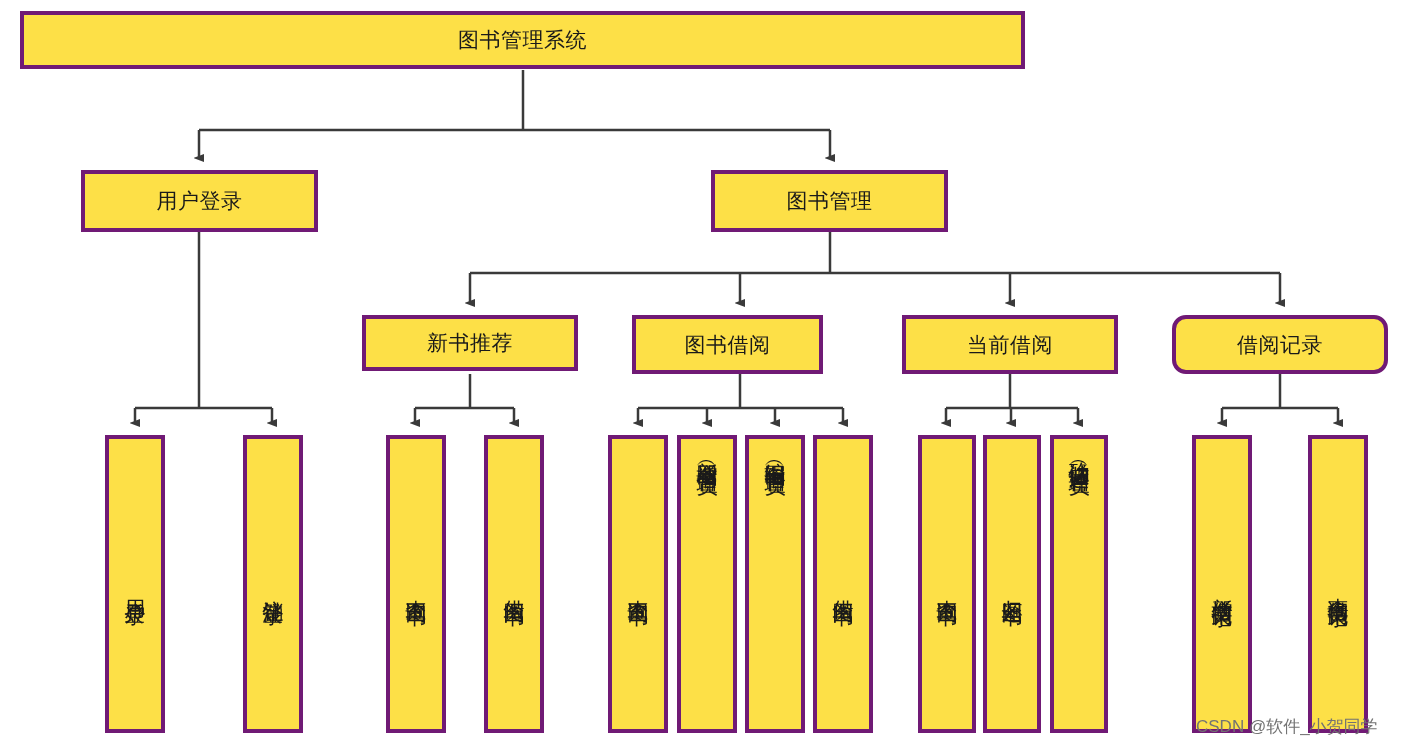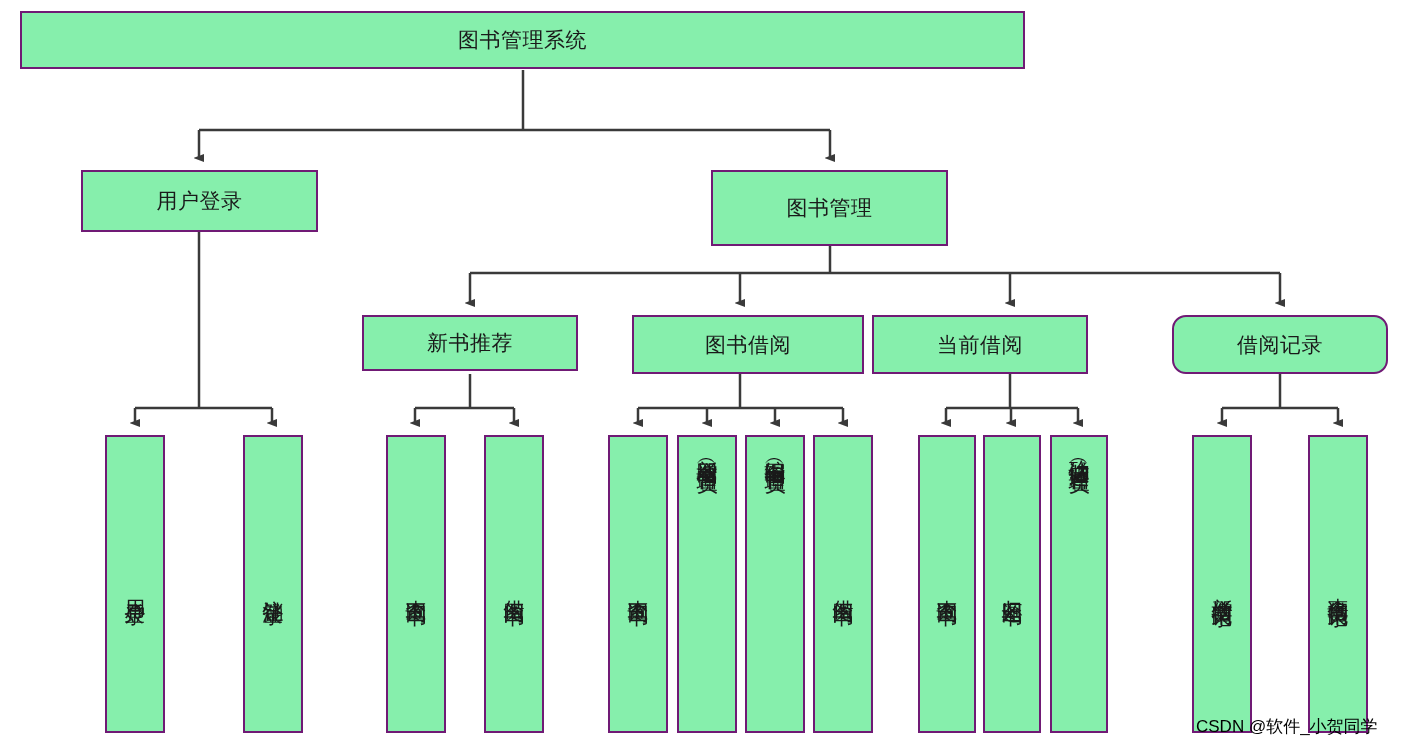--- a/index.html
+++ b/index.html
@@ -28,8 +28,8 @@
   .node {
     position: absolute;
     box-sizing: border-box;
-    background: #86efac;
-    border: 2px solid #701a75;
+    background: #fde047;
+    border: 4px solid #701a75;
     display: flex;
     align-items: center;
     justify-content: center;

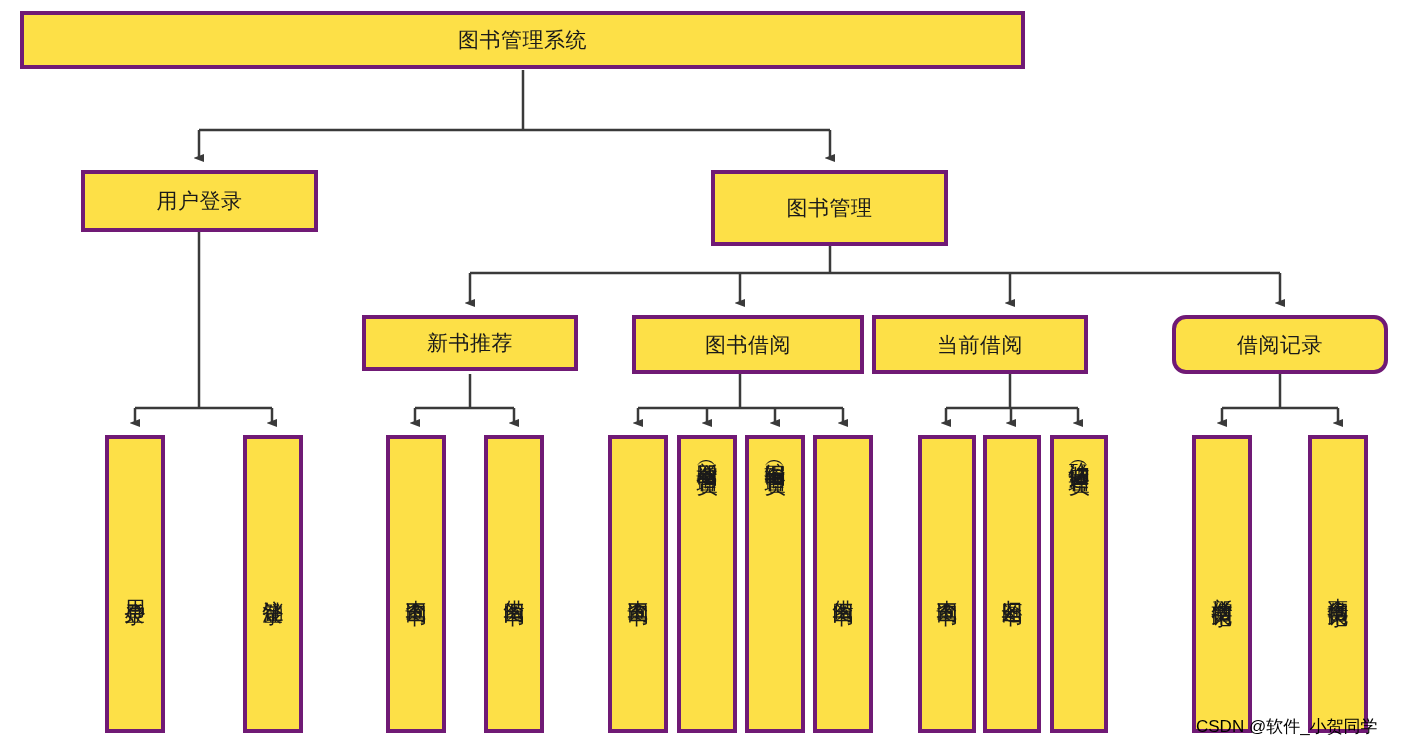--- a/index.html
+++ b/index.html
@@ -135,7 +135,7 @@
     <span>用户登录</span>
   </div>
 
-  <div class="node node-h" style="left:711px; top:170px; width:237px; height:76px;">
+  <div class="node node-h" style="left:711px; top:170px; width:237px; height:62px;">
     <span>图书管理</span>
   </div>
 

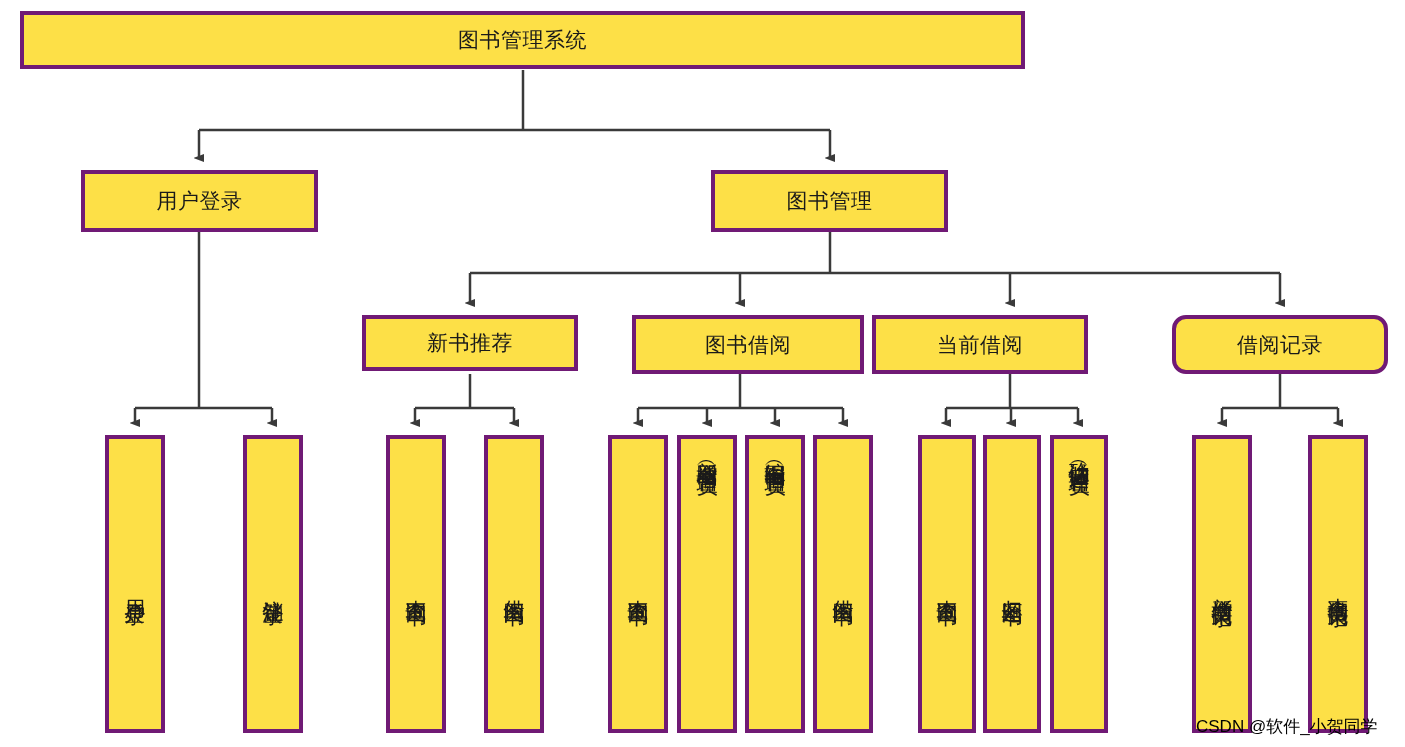--- a/index.html
+++ b/index.html
@@ -143,7 +143,7 @@
     <span>新书推荐</span>
   </div>
 
-  <div class="node node-h" style="left:632px; top:315px; width:232px; height:59px;">
+  <div class="node node-h" style="left:632px; top:315px; width:191px; height:59px;">
     <span>图书借阅</span>
   </div>
 

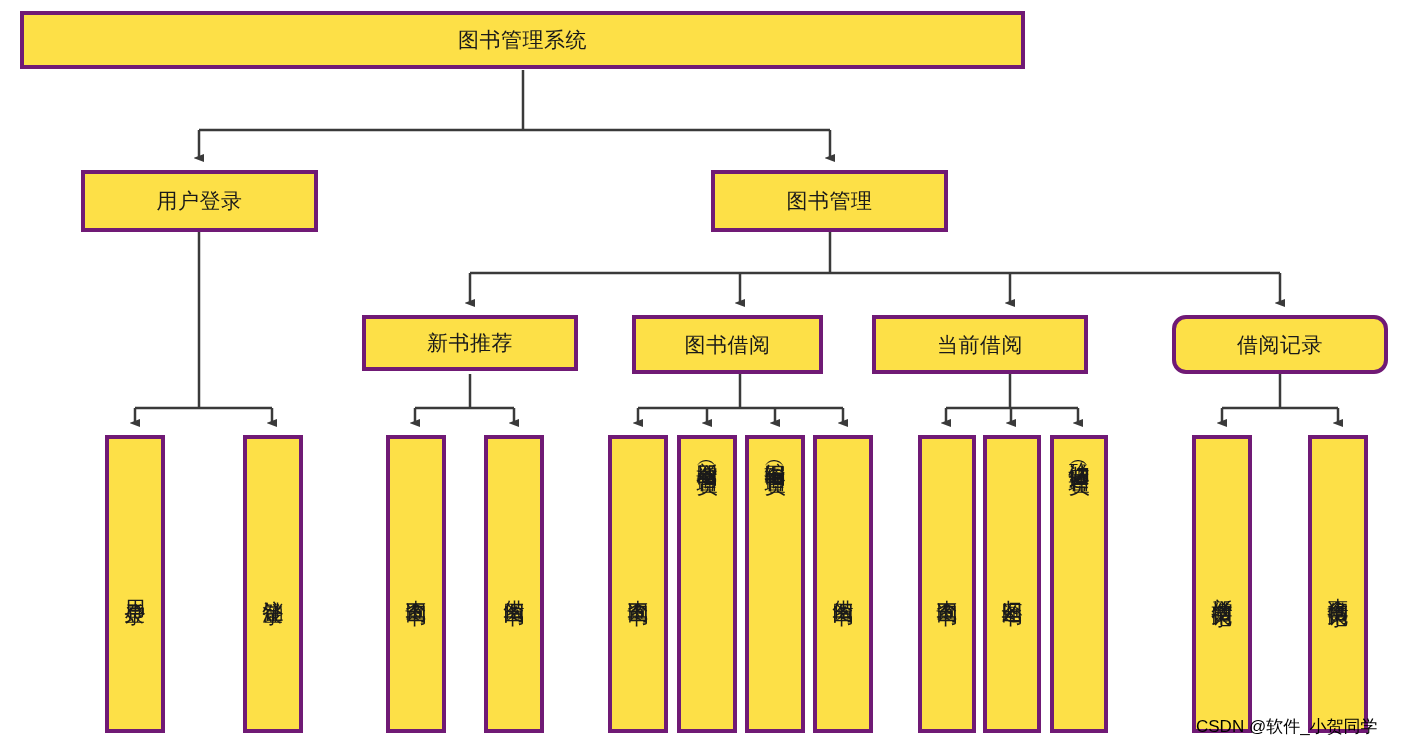--- a/index.html
+++ b/index.html
@@ -147,7 +147,7 @@
     <span>图书借阅</span>
   </div>
 
-  <div class="node node-h" style="left:872px; top:315px; width:216px; height:59px;">
+  <div class="node node-h" style="left:902px; top:315px; width:216px; height:59px;">
     <span>当前借阅</span>
   </div>
 

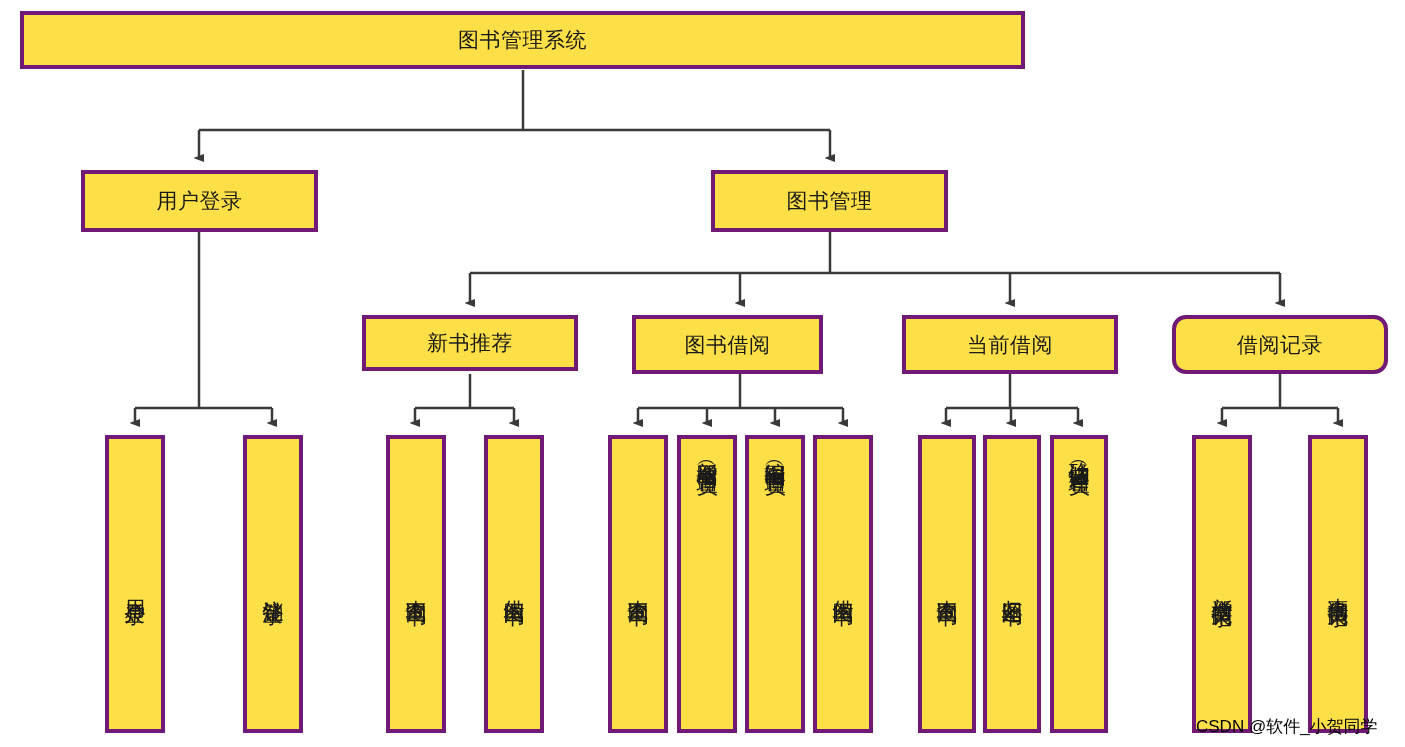--- a/index.html
+++ b/index.html
@@ -66,7 +66,7 @@
     left: 1196px;
     top: 715px;
     font-size: 17px;
-    color: #000000;
+    color: #737373;
     white-space: nowrap;
     z-index: 3;
     font-family: "Liberation Sans", "DejaVu Sans", sans-serif;

